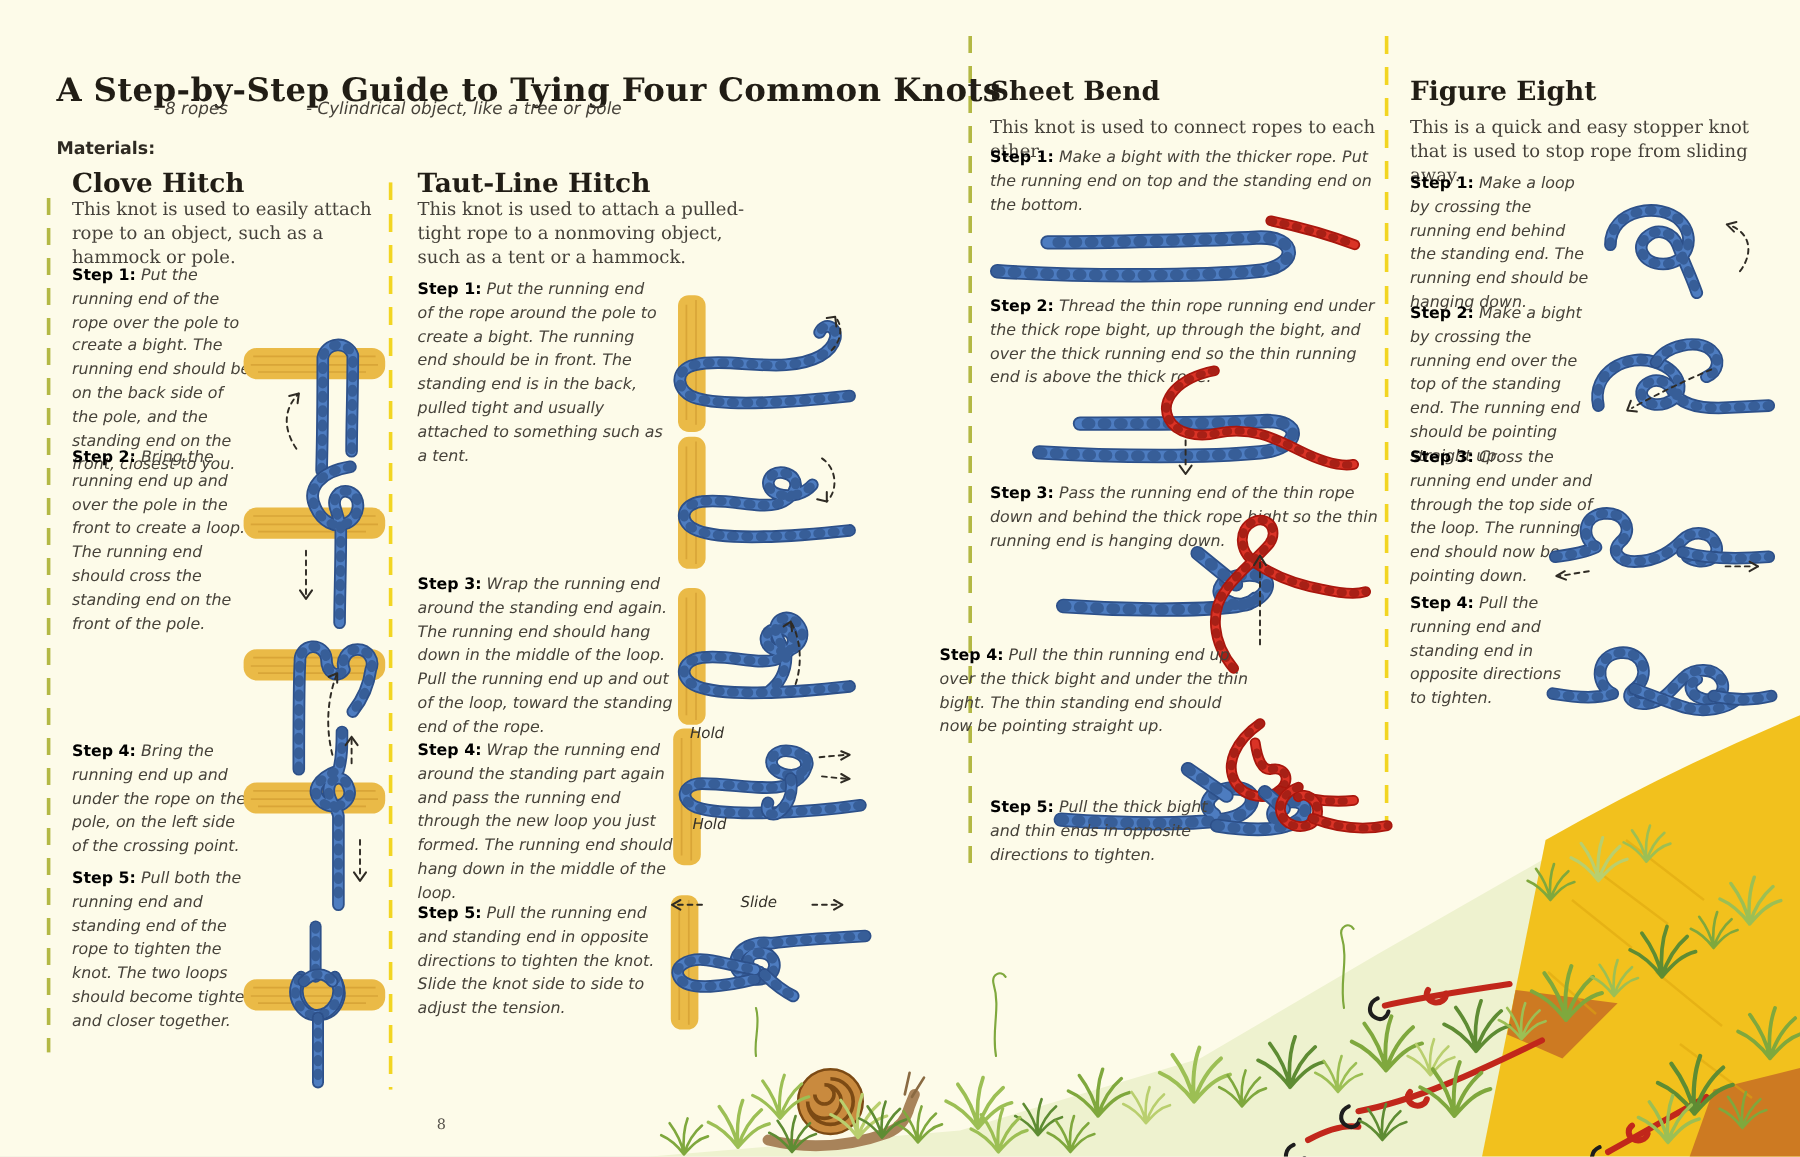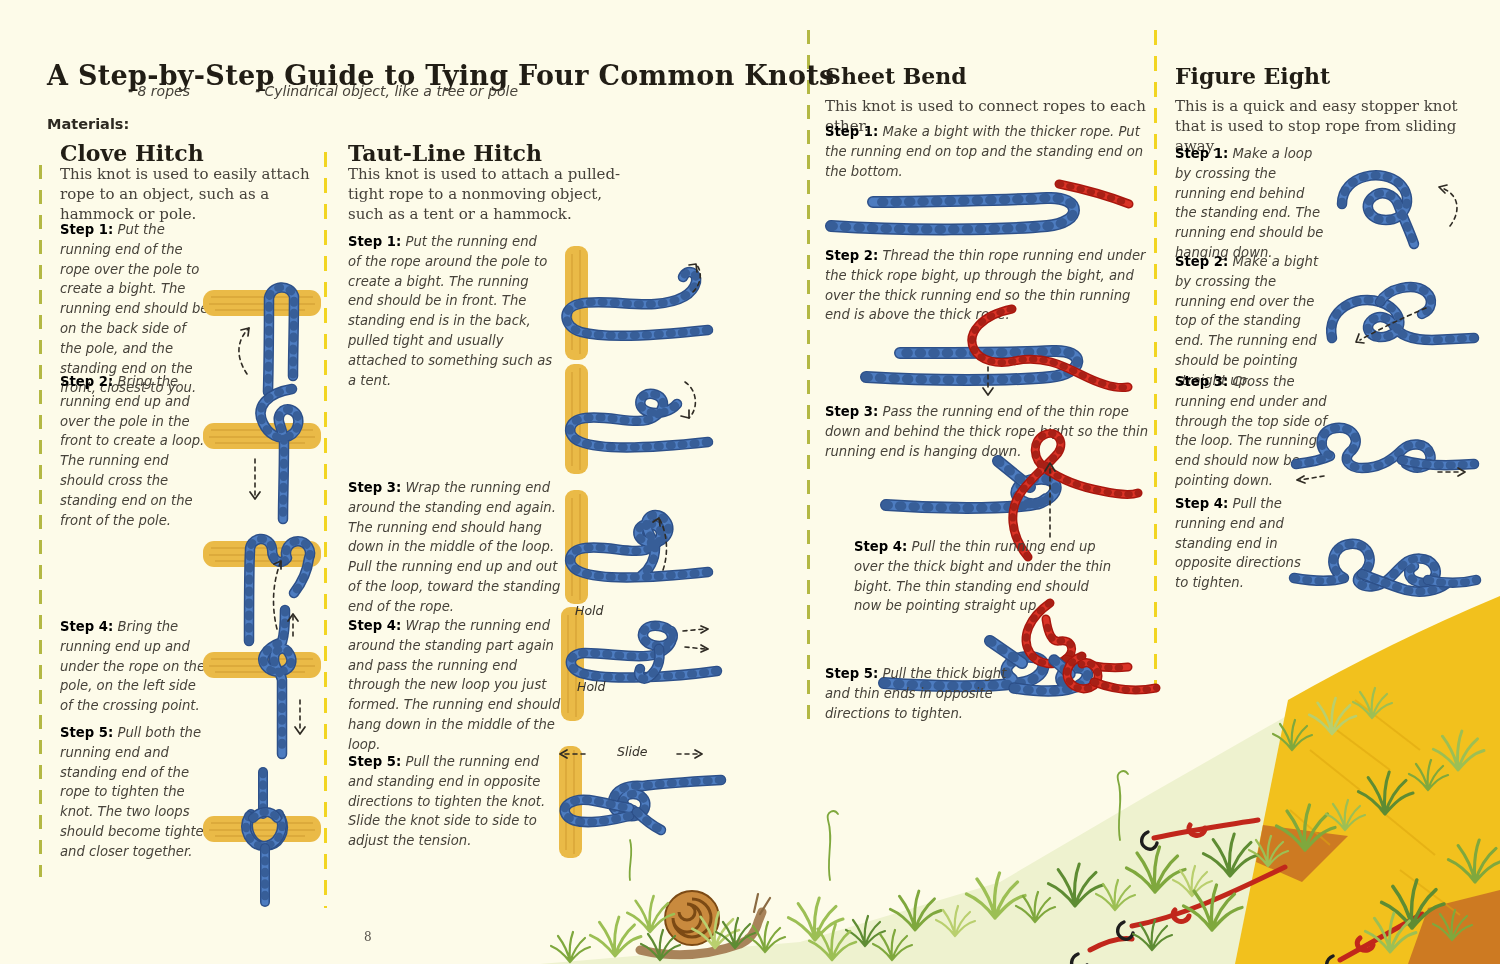--- a/index.html
+++ b/index.html
@@ -302,7 +302,7 @@
     </svg>
   </div>
 
-  <div class="step" style="left:854px;top:537px;width:260px;">
+  <div class="step" style="left:783px;top:537px;width:260px;">
     <span class="slabel">Step 4:</span>
     <span class="stext">Pull the thin running end up over the thick bight and under the thin bight. The thin standing end should now be pointing straight up.</span>
   </div>

